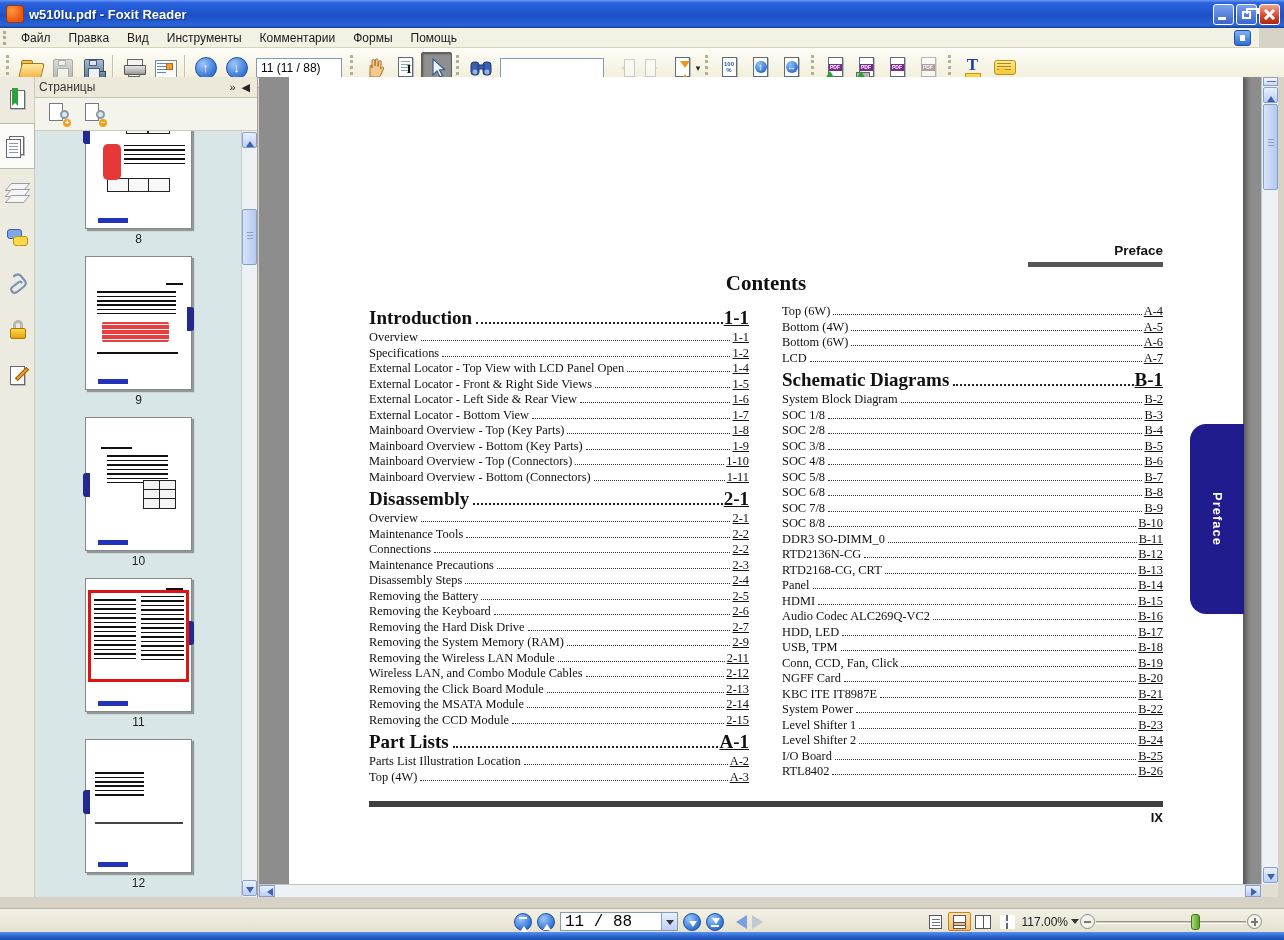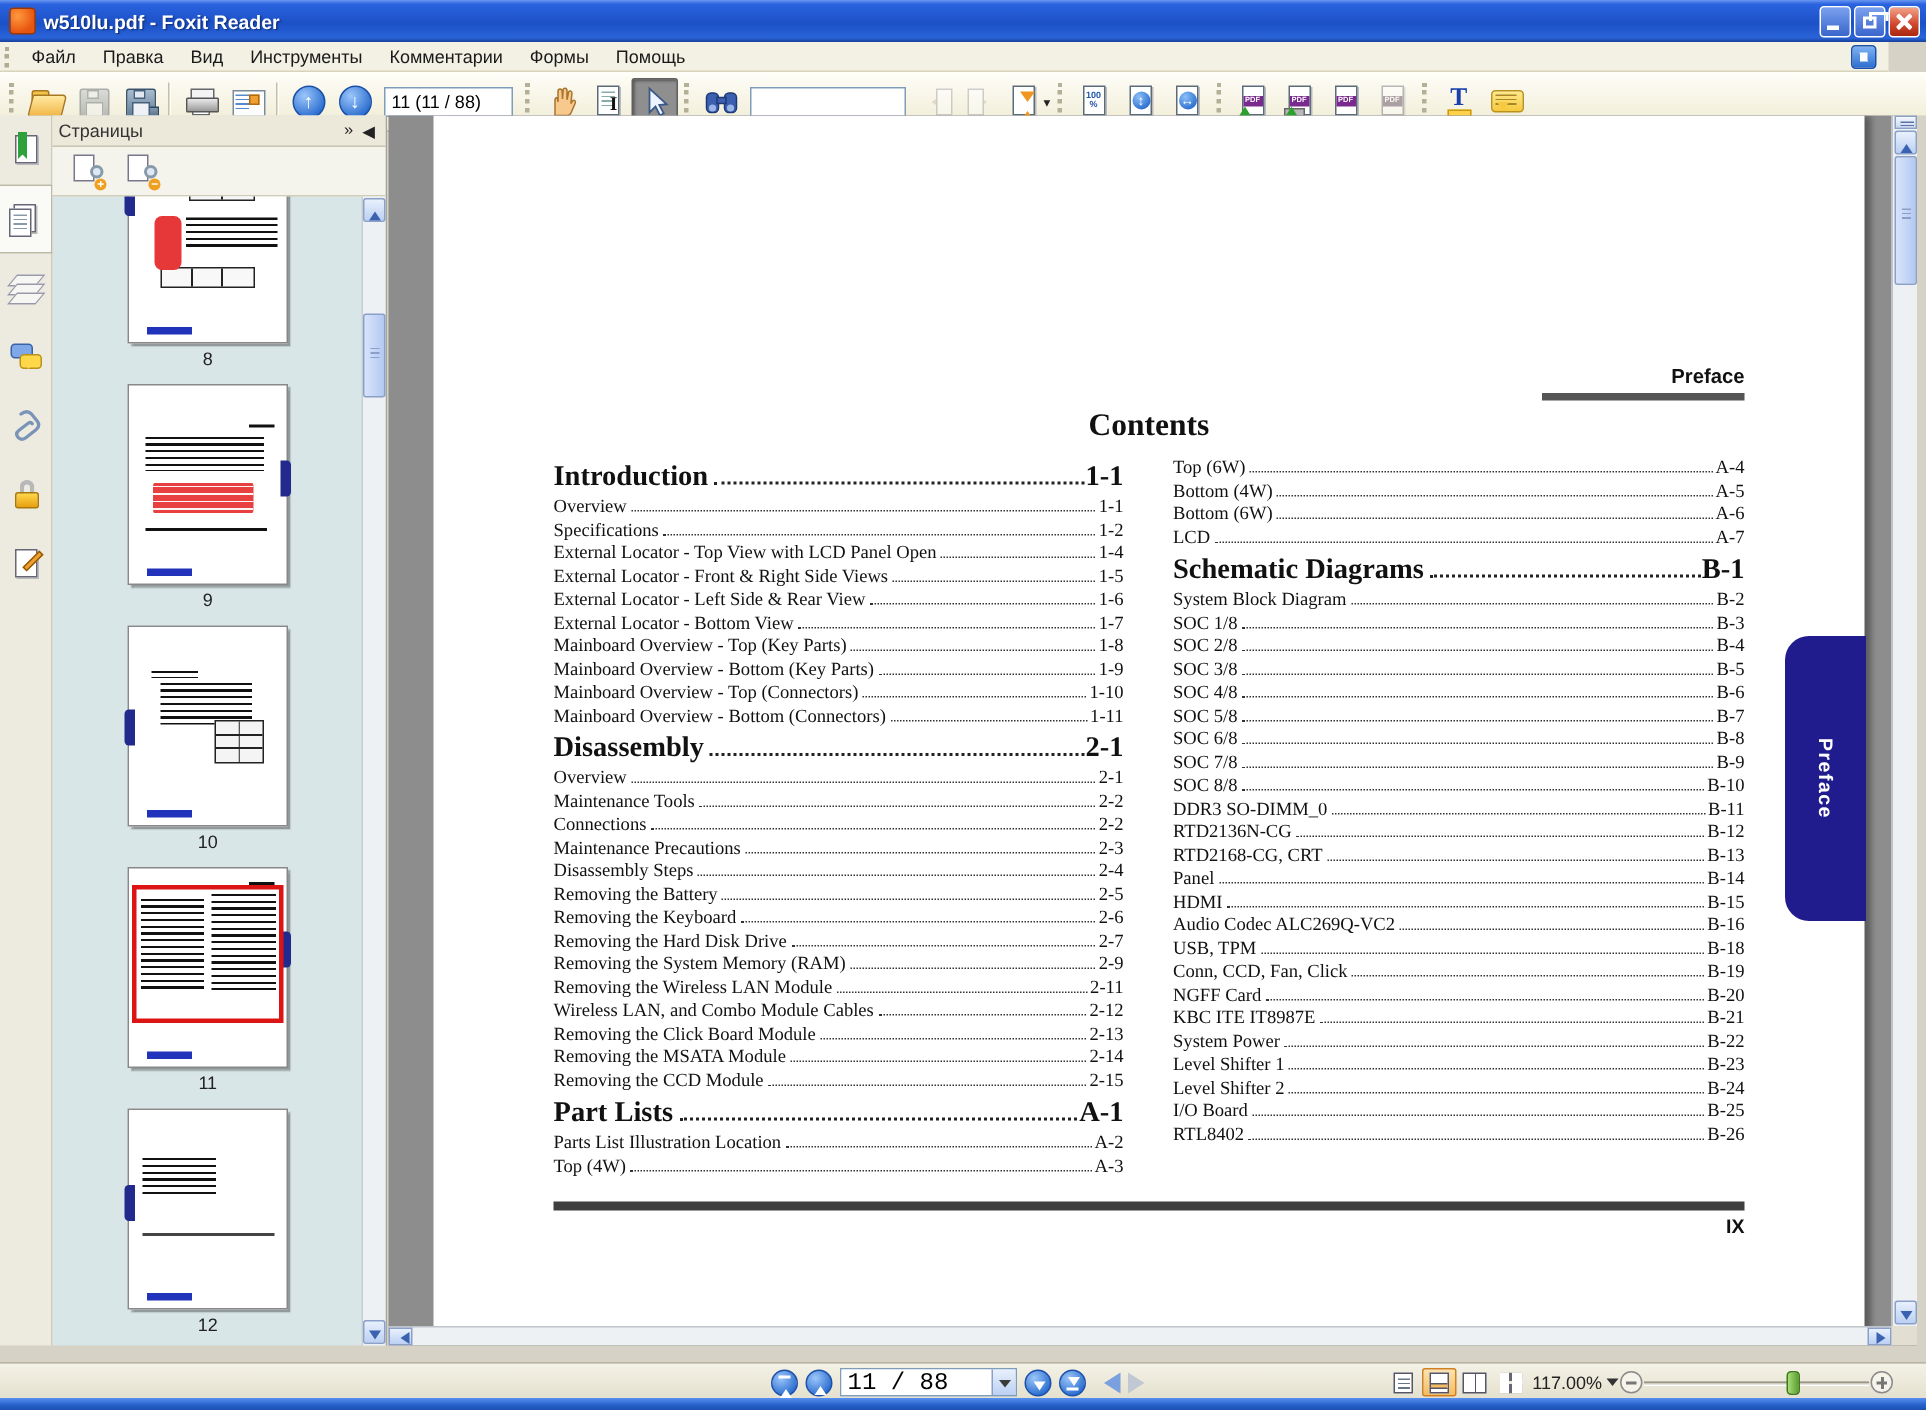--- a/index.html
+++ b/index.html
@@ -207,7 +207,7 @@
   .toc-h .t-dots{flex:1;border-bottom:2.6px dotted #222;margin:0 1px 4px 4px;}
   .toc-e{font-size:12.4px;line-height:15.5px;}
   .toc-e .t-dots{flex:1;border-bottom:1.4px dotted #333;margin:0 2px 3px 3px;}
-  .t-label{white-space:nowrap;} .t-page{white-space:nowrap;}
+  .t-label{white-space:nowrap;} .t-page{white-space:nowrap;text-decoration:underline;}
   .bottom-bar{position:absolute;top:724px;left:80px;width:794px;height:6px;background:#3f3f3f;}
   .page-ix{position:absolute;top:733px;right:80px;font-family:"Liberation Sans",sans-serif;
     font-weight:bold;font-size:13px;}

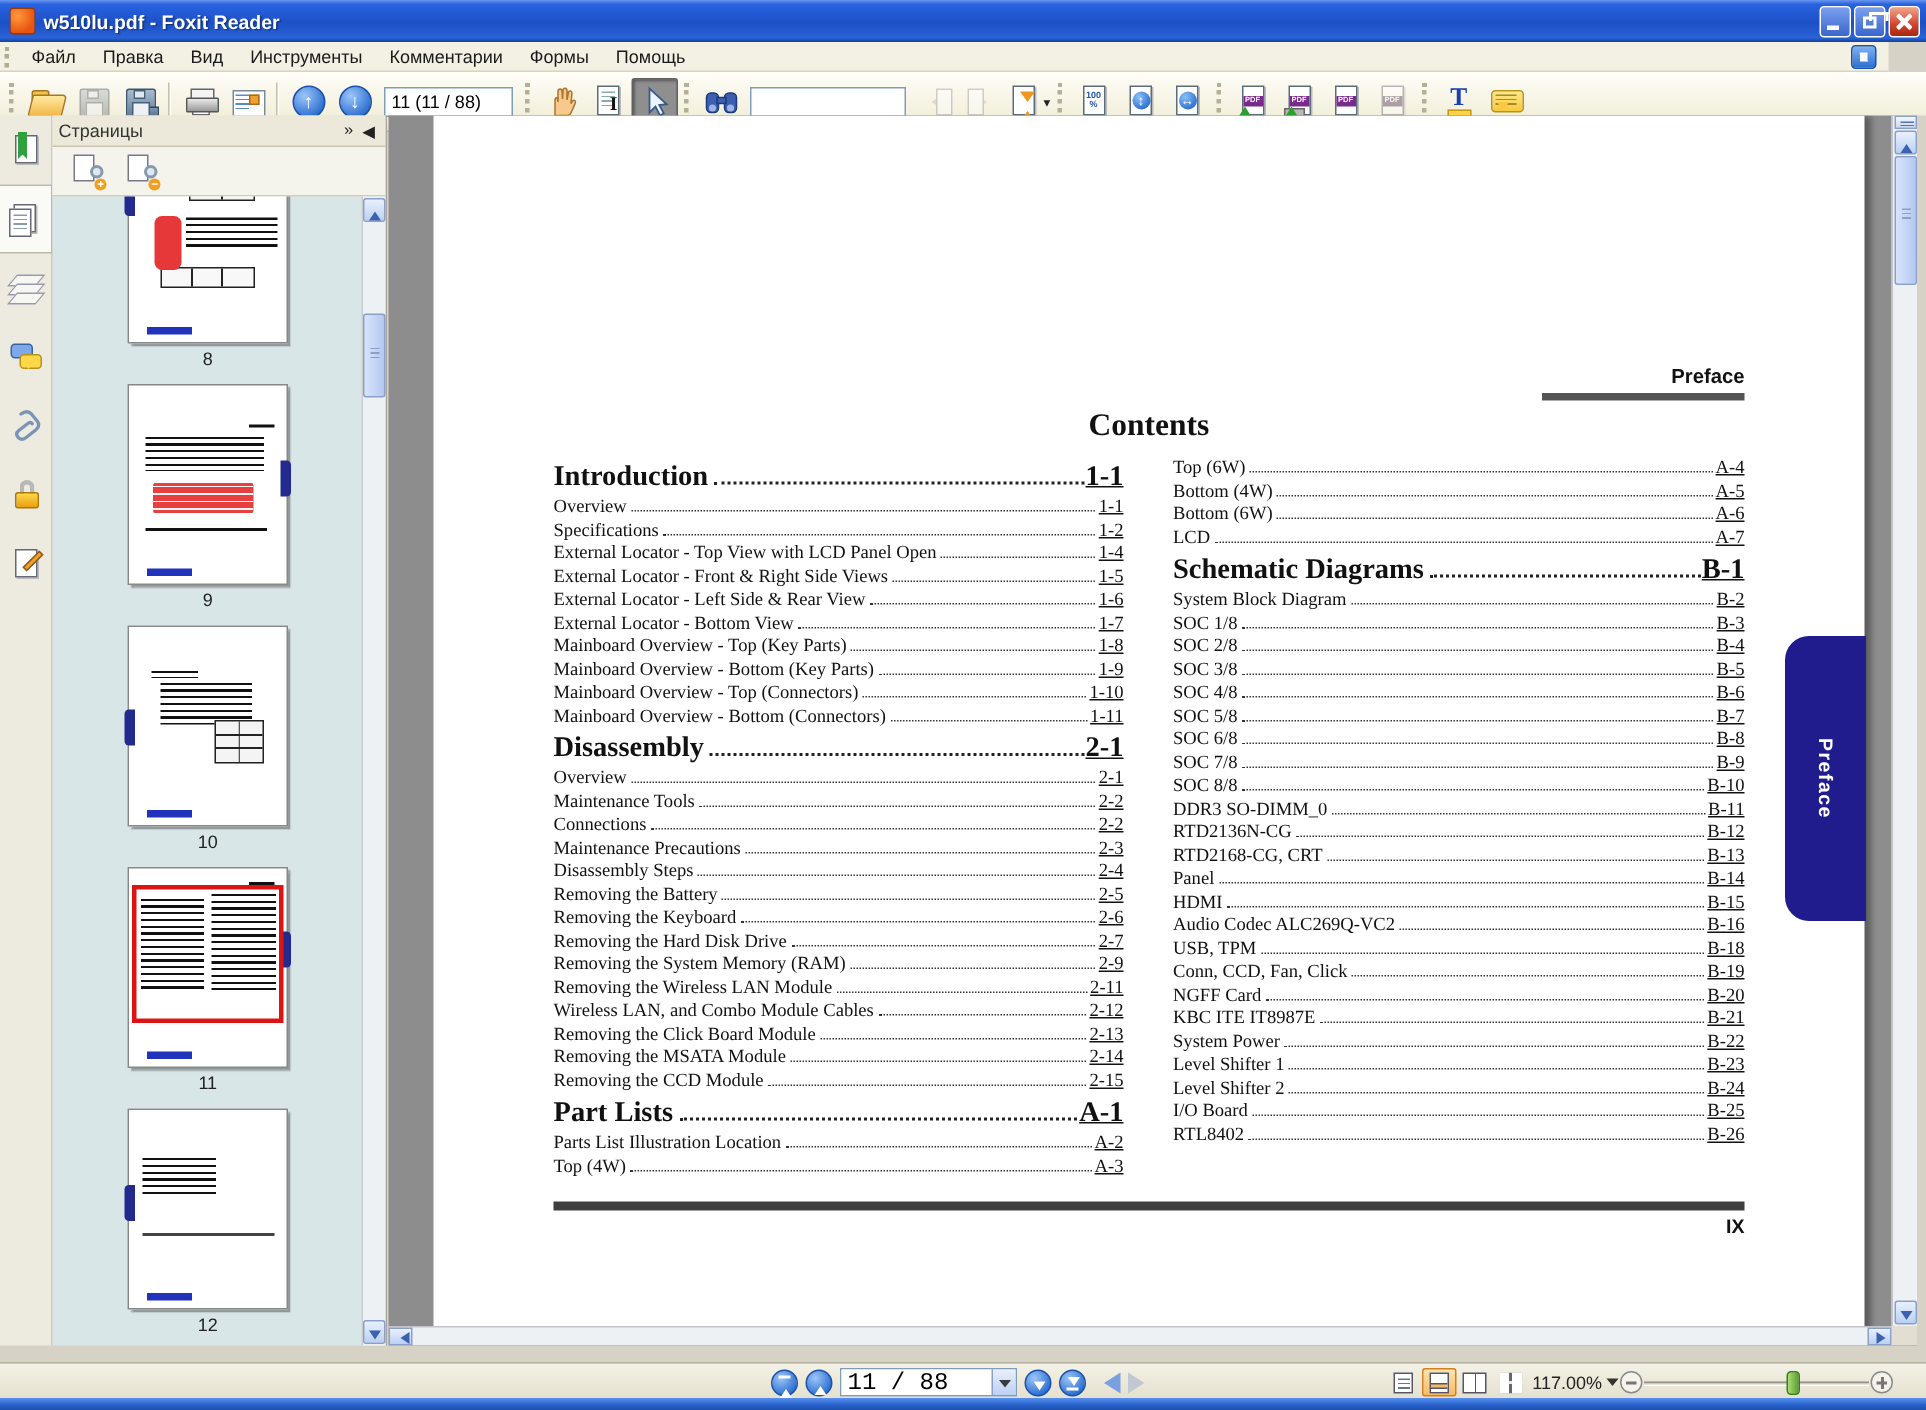--- a/index.html
+++ b/index.html
@@ -839,6 +839,11 @@
               <span class="t-page">B-16</span>
             </div>
             <div class="toc-row toc-e">
+              <span class="t-label">HDD, LED</span>
+              <span class="t-dots"></span>
+              <span class="t-page">B-17</span>
+            </div>
+            <div class="toc-row toc-e">
               <span class="t-label">USB, TPM</span>
               <span class="t-dots"></span>
               <span class="t-page">B-18</span>

